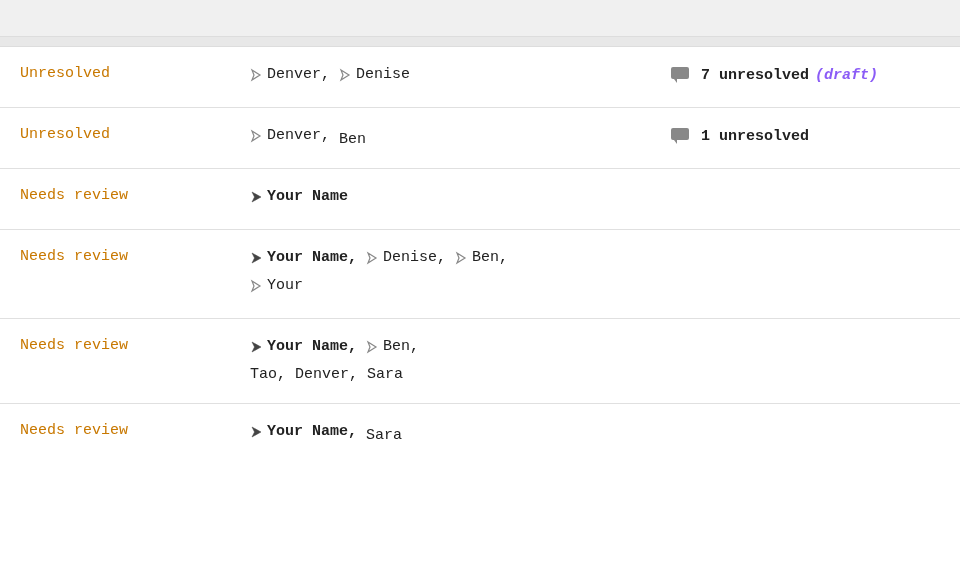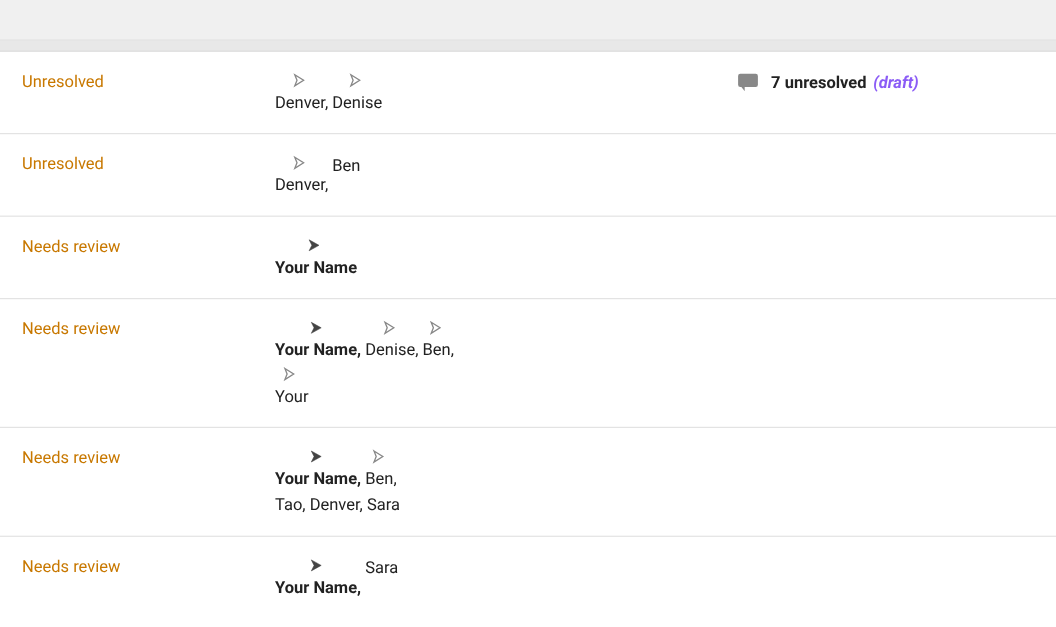--- a/index.html
+++ b/index.html
@@ -43,6 +43,7 @@
       padding: 16px 20px;
       align-items: start;
       min-height: 60px;
+      font-family: Liberation Mono, monospace;
     }
 
     .table-row:last-child {

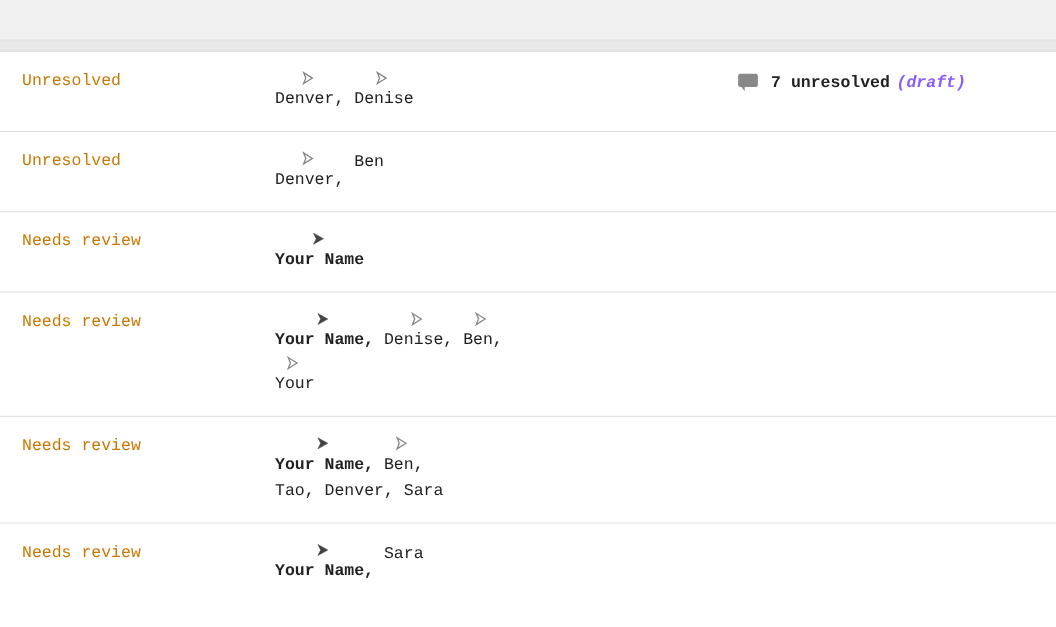--- a/index.html
+++ b/index.html
@@ -77,7 +77,6 @@
       display: inline-flex;
       align-items: center;
       gap: 1px;
-      flex-direction: column;
     }
 
     .arrow-icon-outline {

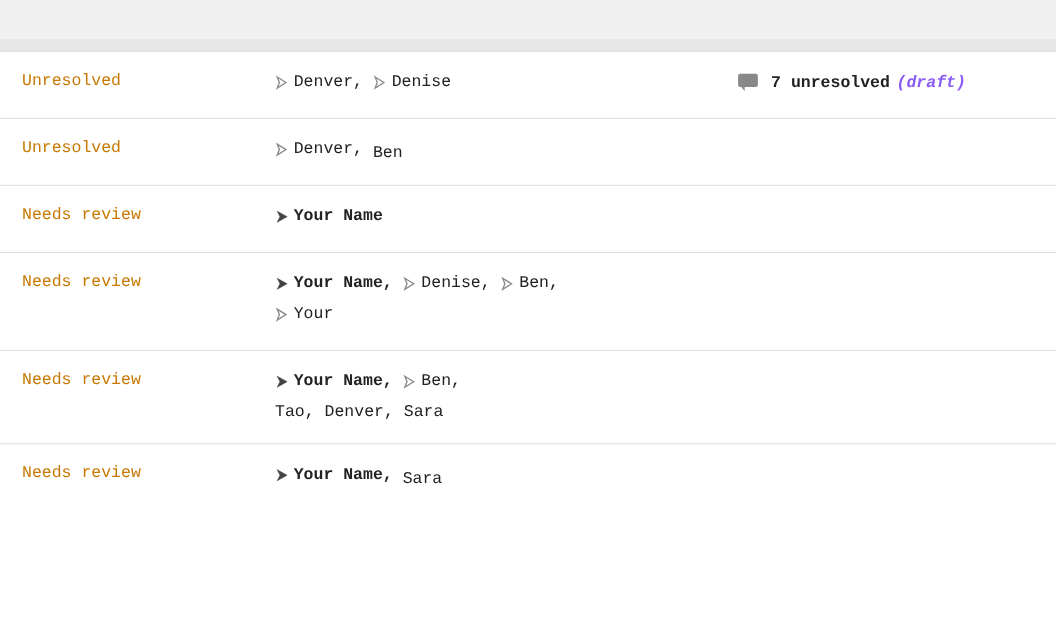--- a/index.html
+++ b/index.html
@@ -159,6 +159,13 @@
           </span> <span class="reviewer-item">
             <span>Ben</span>
           </span></div>
+        <div class="comments-cell">
+          <svg width="20" height="18" viewBox="0 0 20 18" fill="none" xmlns="http://www.w3.org/2000/svg" style="margin-right:5px; flex-shrink:0; margin-top:1px;">
+    <rect x="1" y="1" width="18" height="12" rx="2" fill="#888"></rect>
+    <path d="M4 13 L7 17 L7 13 Z" fill="#888"></path>
+  </svg>
+          <span class="unresolved-bold">1 unresolved</span>
+        </div>
       </div>
       <div class="table-row">
         <div class="status-cell">Needs review</div>

